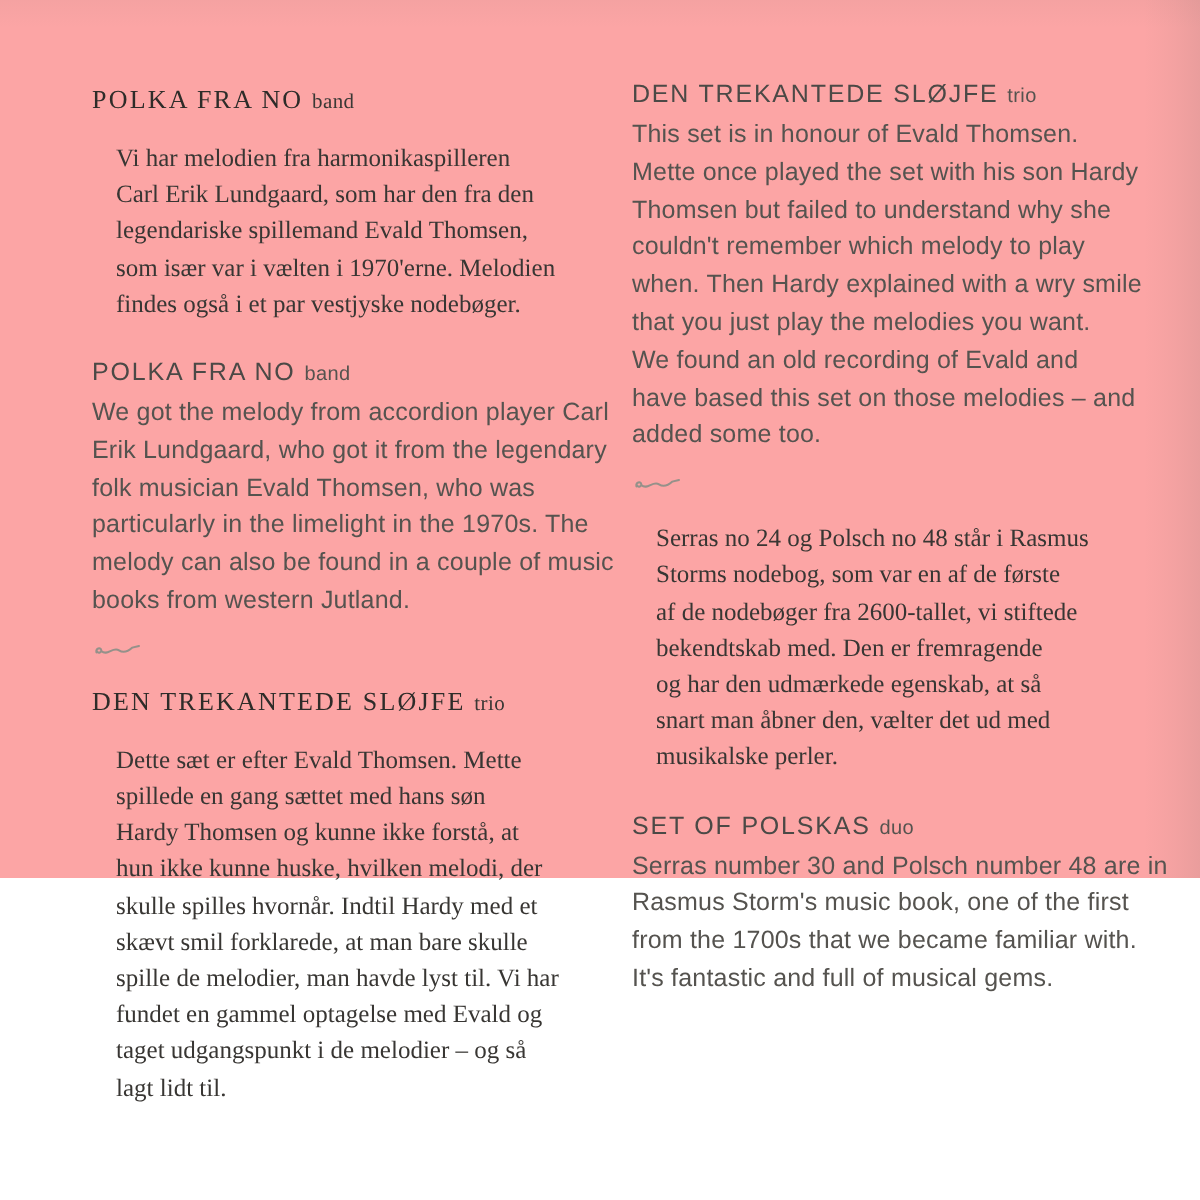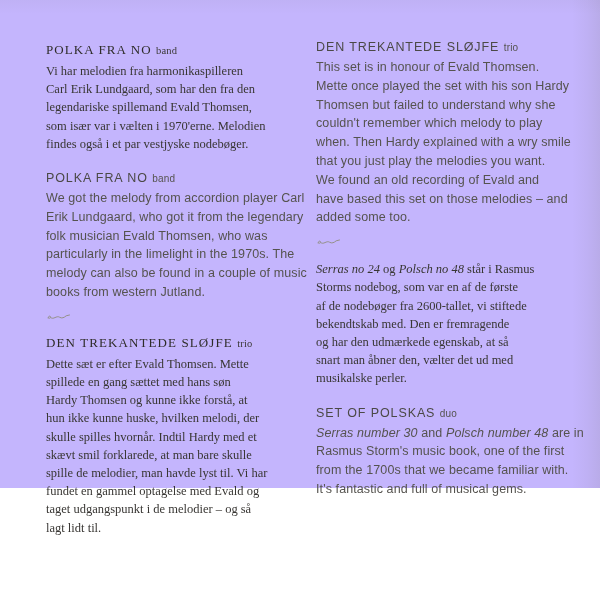--- a/index.html
+++ b/index.html
@@ -8,8 +8,8 @@
   .page {
     position: relative;
     width: 600px;
-    height: 488px;
-    background: #c4b5fd;
+    height: 439px;
+    background: #fca5a5;
     font-family: "Liberation Serif", serif;
   }
 

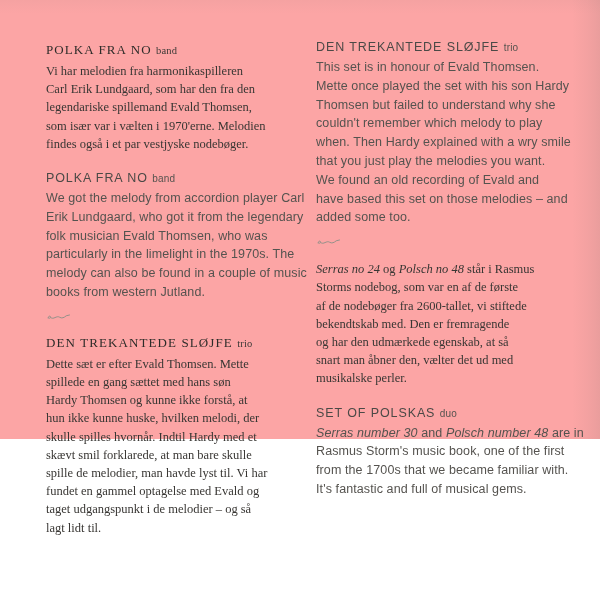--- a/index.html
+++ b/index.html
@@ -70,7 +70,7 @@
     font-size: 12.5px;
     line-height: 18.2px;
     color: #383633;
-    margin: 0;
+    margin: 12px;
     white-space: pre-line;
   }
 

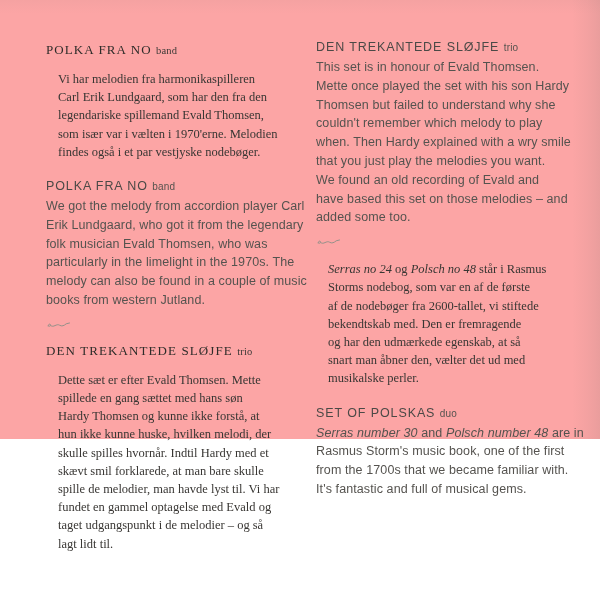--- a/index.html
+++ b/index.html
@@ -84,7 +84,7 @@
     white-space: pre-line;
   }
 
-  .it { font-style: italic; }
+  .it { }
 
   .gap-mid { margin-top: 18px; }
   .gap-sec { margin-top: 13px; }

